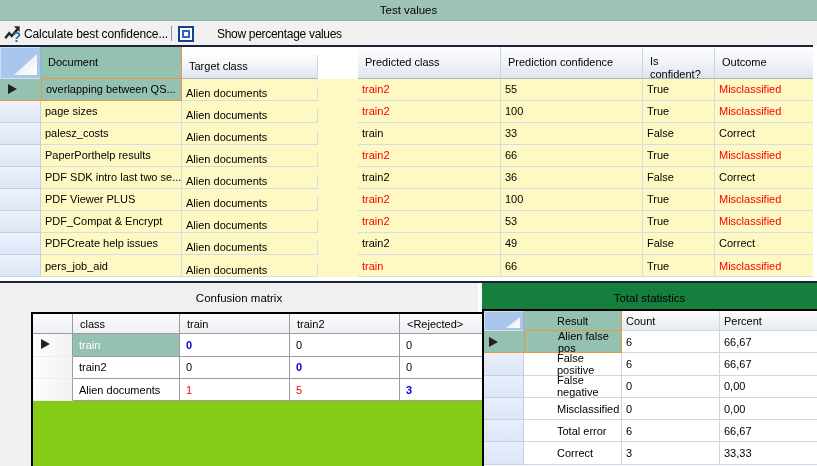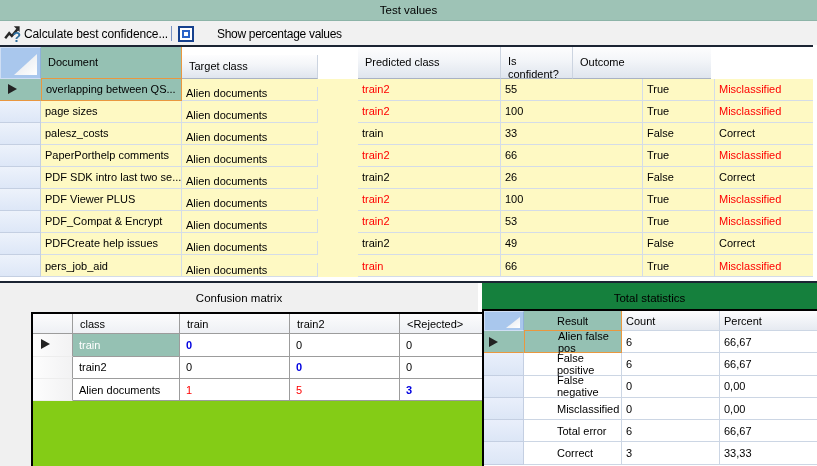--- a/index.html
+++ b/index.html
@@ -113,6 +113,7 @@
       <div class="hcell teal c-doc" style="border-right:1px solid #e9973f;border-bottom:1px solid #e9973f;">Document</div>
       <div class="hcell c-tgt">Target class</div>
       <div class="hcell c-pred">Predicted class</div>
+      <div class="hcell c-conf">Prediction confidence</div>
       <div class="hcell c-is" style="line-height:12.5px;padding-top:8px;align-items:flex-start;">Is<br>confident?</div>
       <div class="hcell c-out" style="border-right:none;">Outcome</div>
     </div>

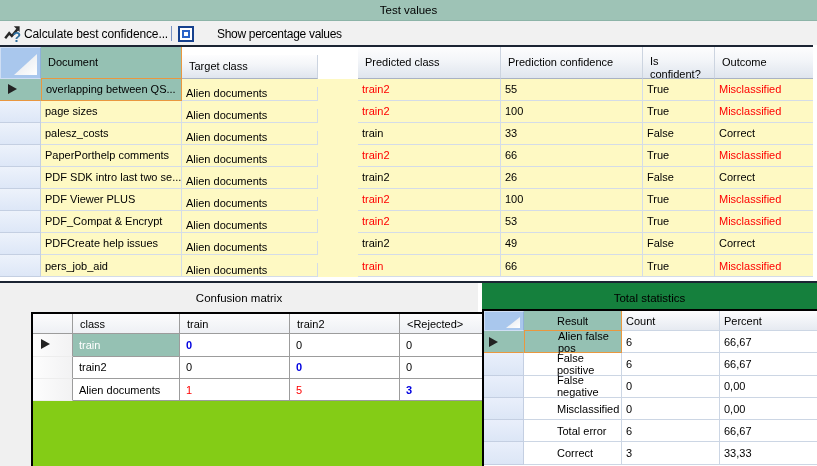--- a/index.html
+++ b/index.html
@@ -149,7 +149,7 @@
     </div>
     <div class="grow">
       <div class="rowsel"></div>
-      <div class="gcell c-doc">PaperPorthelp comments</div>
+      <div class="gcell c-doc">PaperPorthelp results</div>
       <div class="gcell c-tgt">Alien documents</div>
       <div class="gcell c-pred red">train2</div>
       <div class="gcell c-conf">66</div>

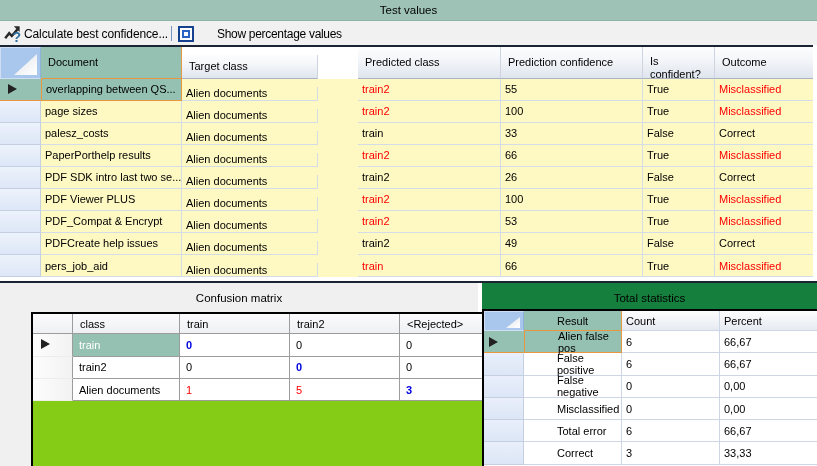--- a/index.html
+++ b/index.html
@@ -161,7 +161,7 @@
       <div class="gcell c-doc">PDF SDK intro last two se...</div>
       <div class="gcell c-tgt">Alien documents</div>
       <div class="gcell c-pred">train2</div>
-      <div class="gcell c-conf">26</div>
+      <div class="gcell c-conf">36</div>
       <div class="gcell c-is">False</div>
       <div class="gcell c-out">Correct</div>
     </div>

